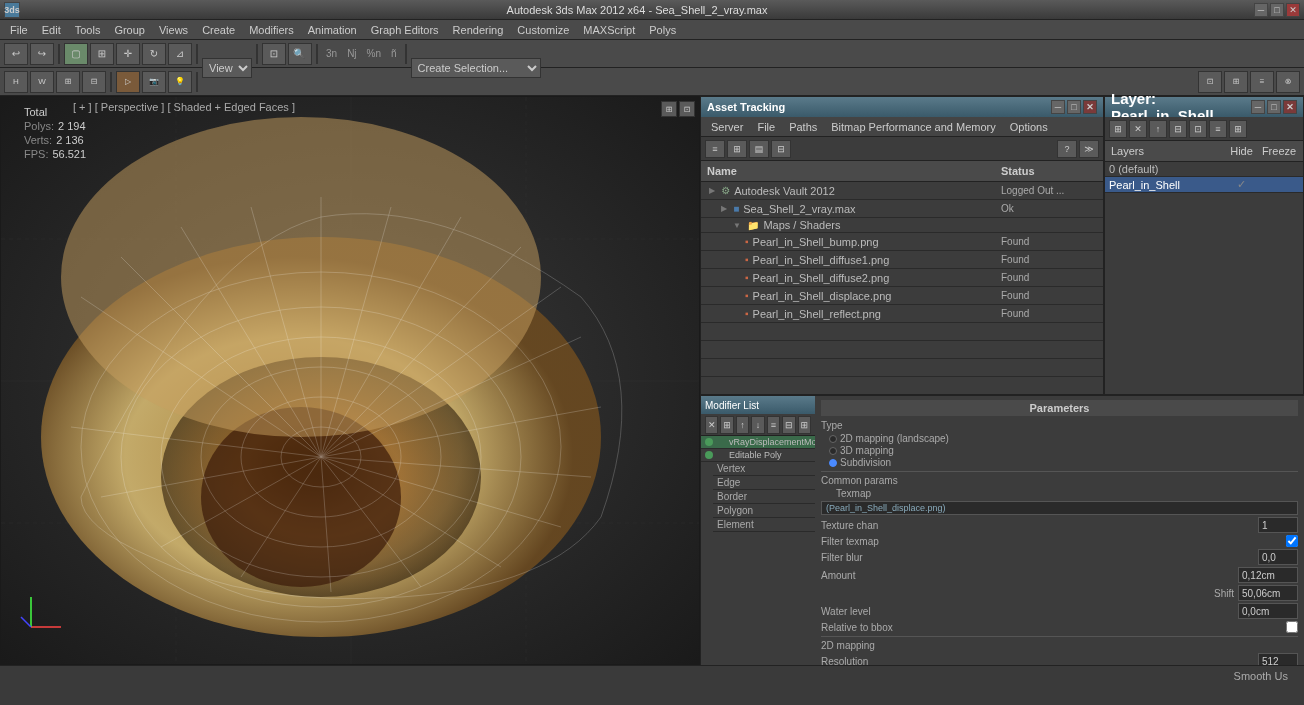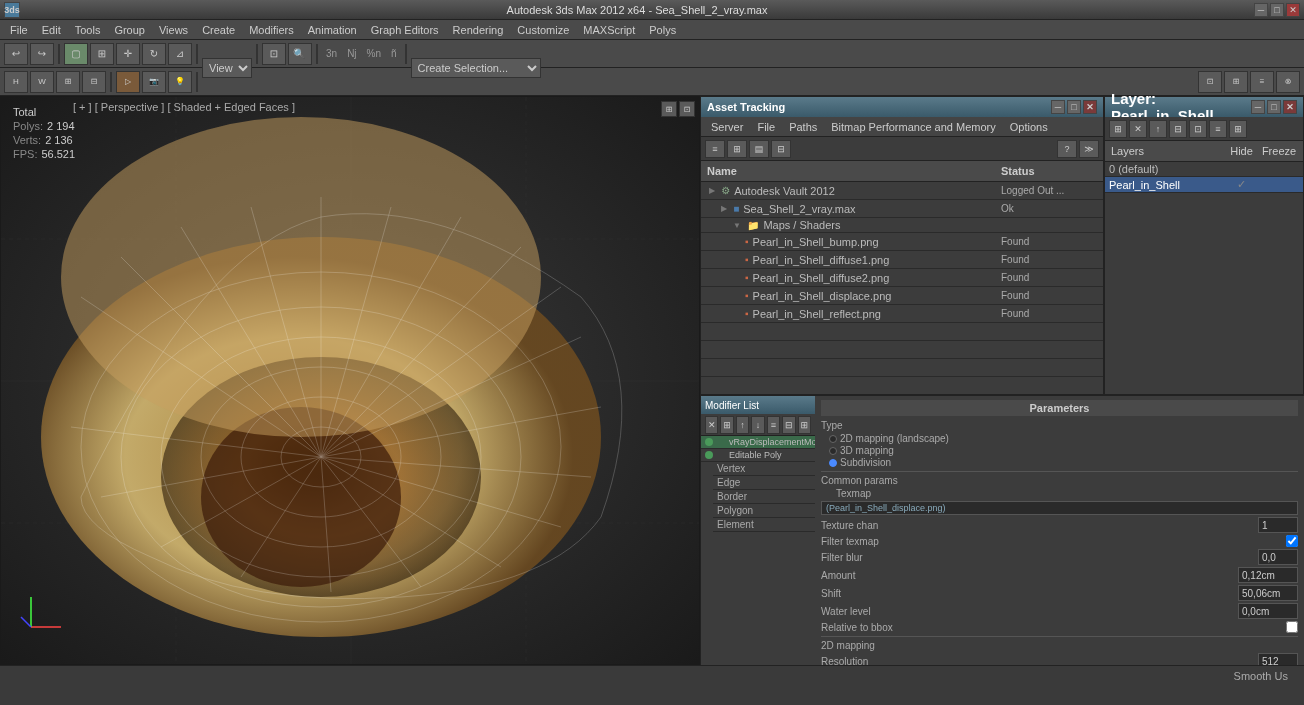--- a/index.html
+++ b/index.html
@@ -49,7 +49,7 @@
     }
 
     .viewport-stats {
-      position: absolute; top: 4px; left: 4px; color: #ccc; font-size: 11px; padding: 4px 8px;
+      position: absolute; top: 4px; left: 15px; color: #ccc; font-size: 11px; padding: 4px 8px;
     }
     .viewport-stats div { line-height: 14px; }
 

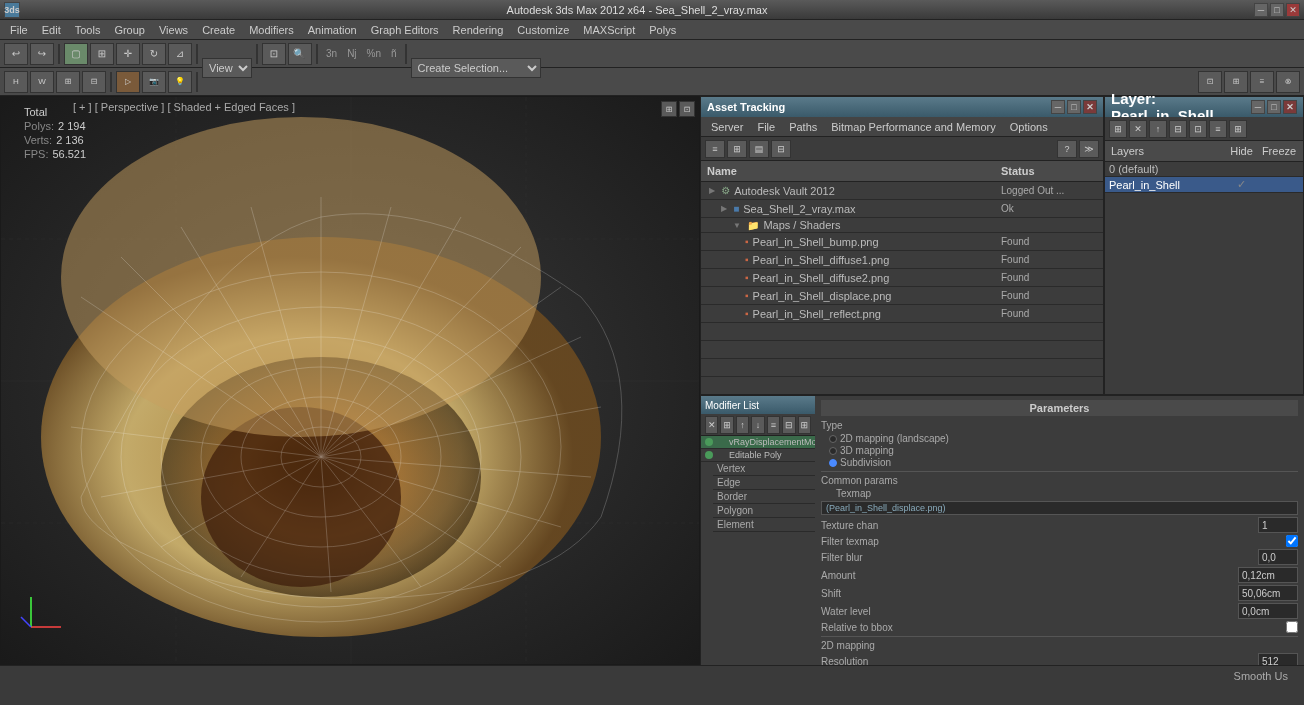--- a/index.html
+++ b/index.html
@@ -609,7 +609,7 @@
         </div>
 
         <div class="param-row">
-          <span class="param-label" style="flex:1;text-align:left;font-size:10px;">Shift</span>
+          <span class="param-label" style="flex:1;text-align:right;font-size:10px;">Shift</span>
           <input class="param-input-sm" type="text" value="50,06cm" style="width: 60px;">
         </div>
 

